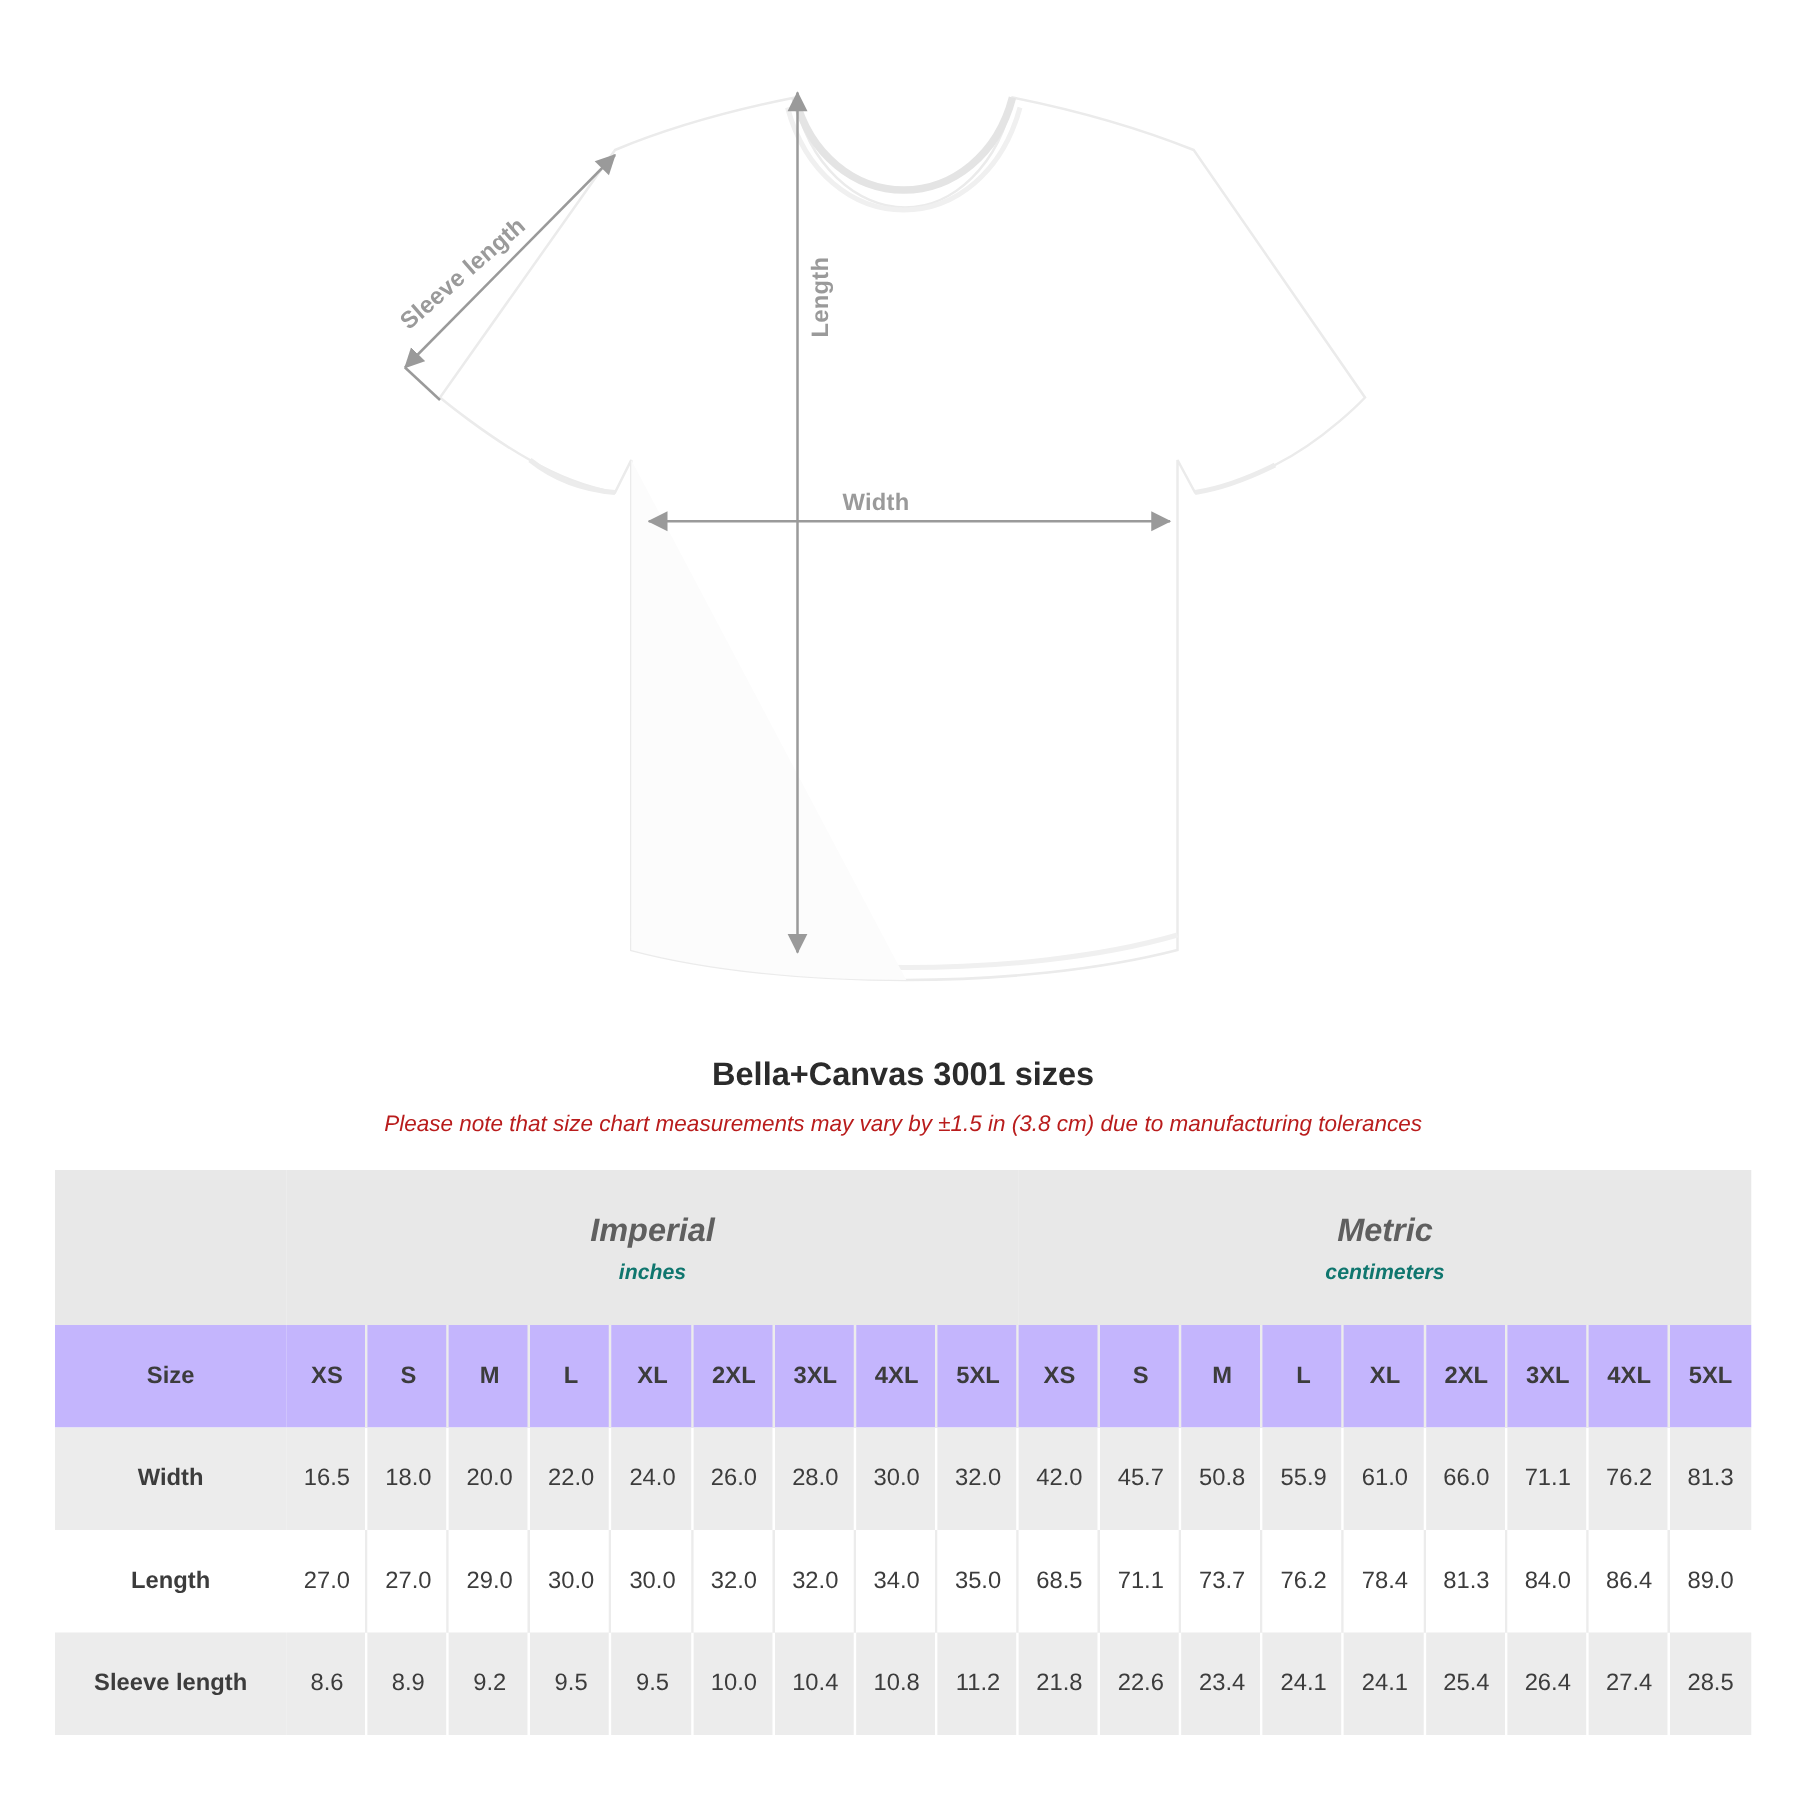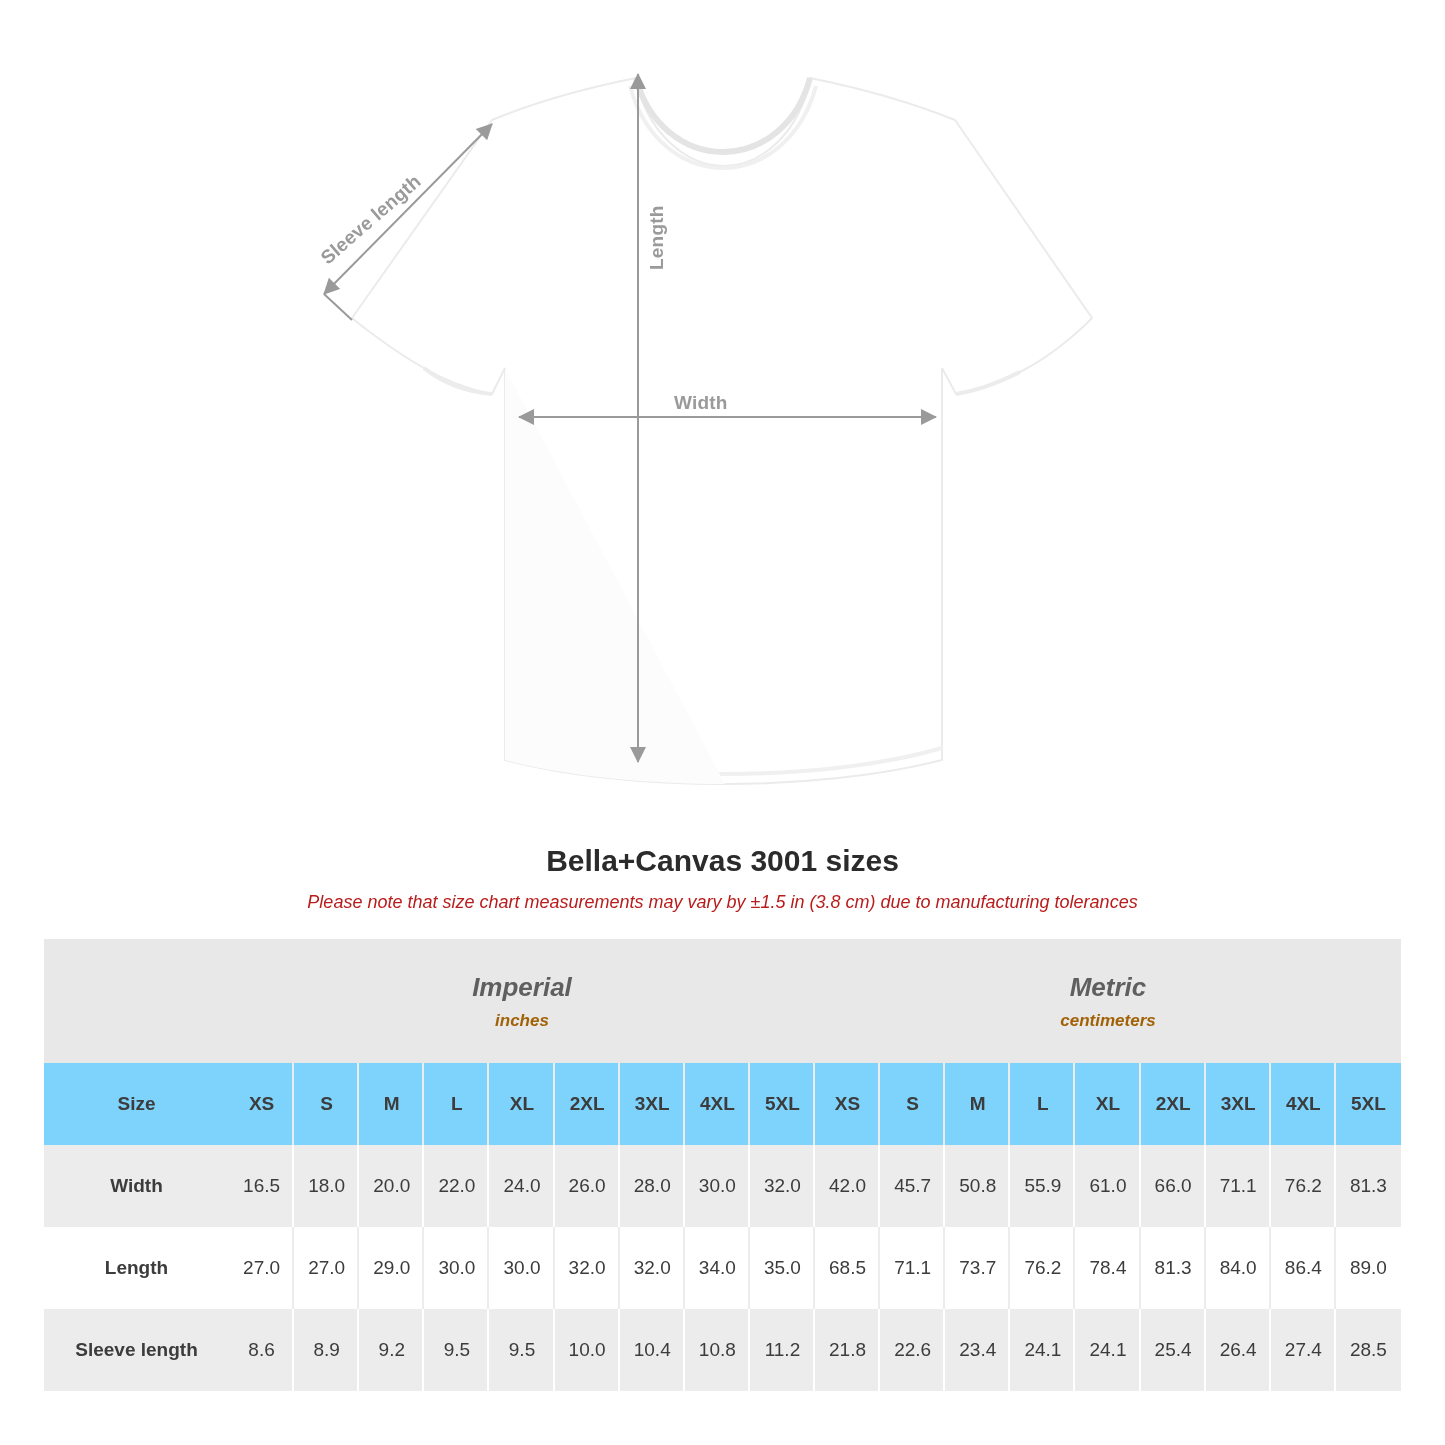--- a/index.html
+++ b/index.html
@@ -62,7 +62,7 @@
     margin-top: 24px;
   }
   .chart-title {
-    font-size: 30px;
+    font-size: 26px;
     font-weight: bold;
     color: #2b2b2b;
     margin: 0;

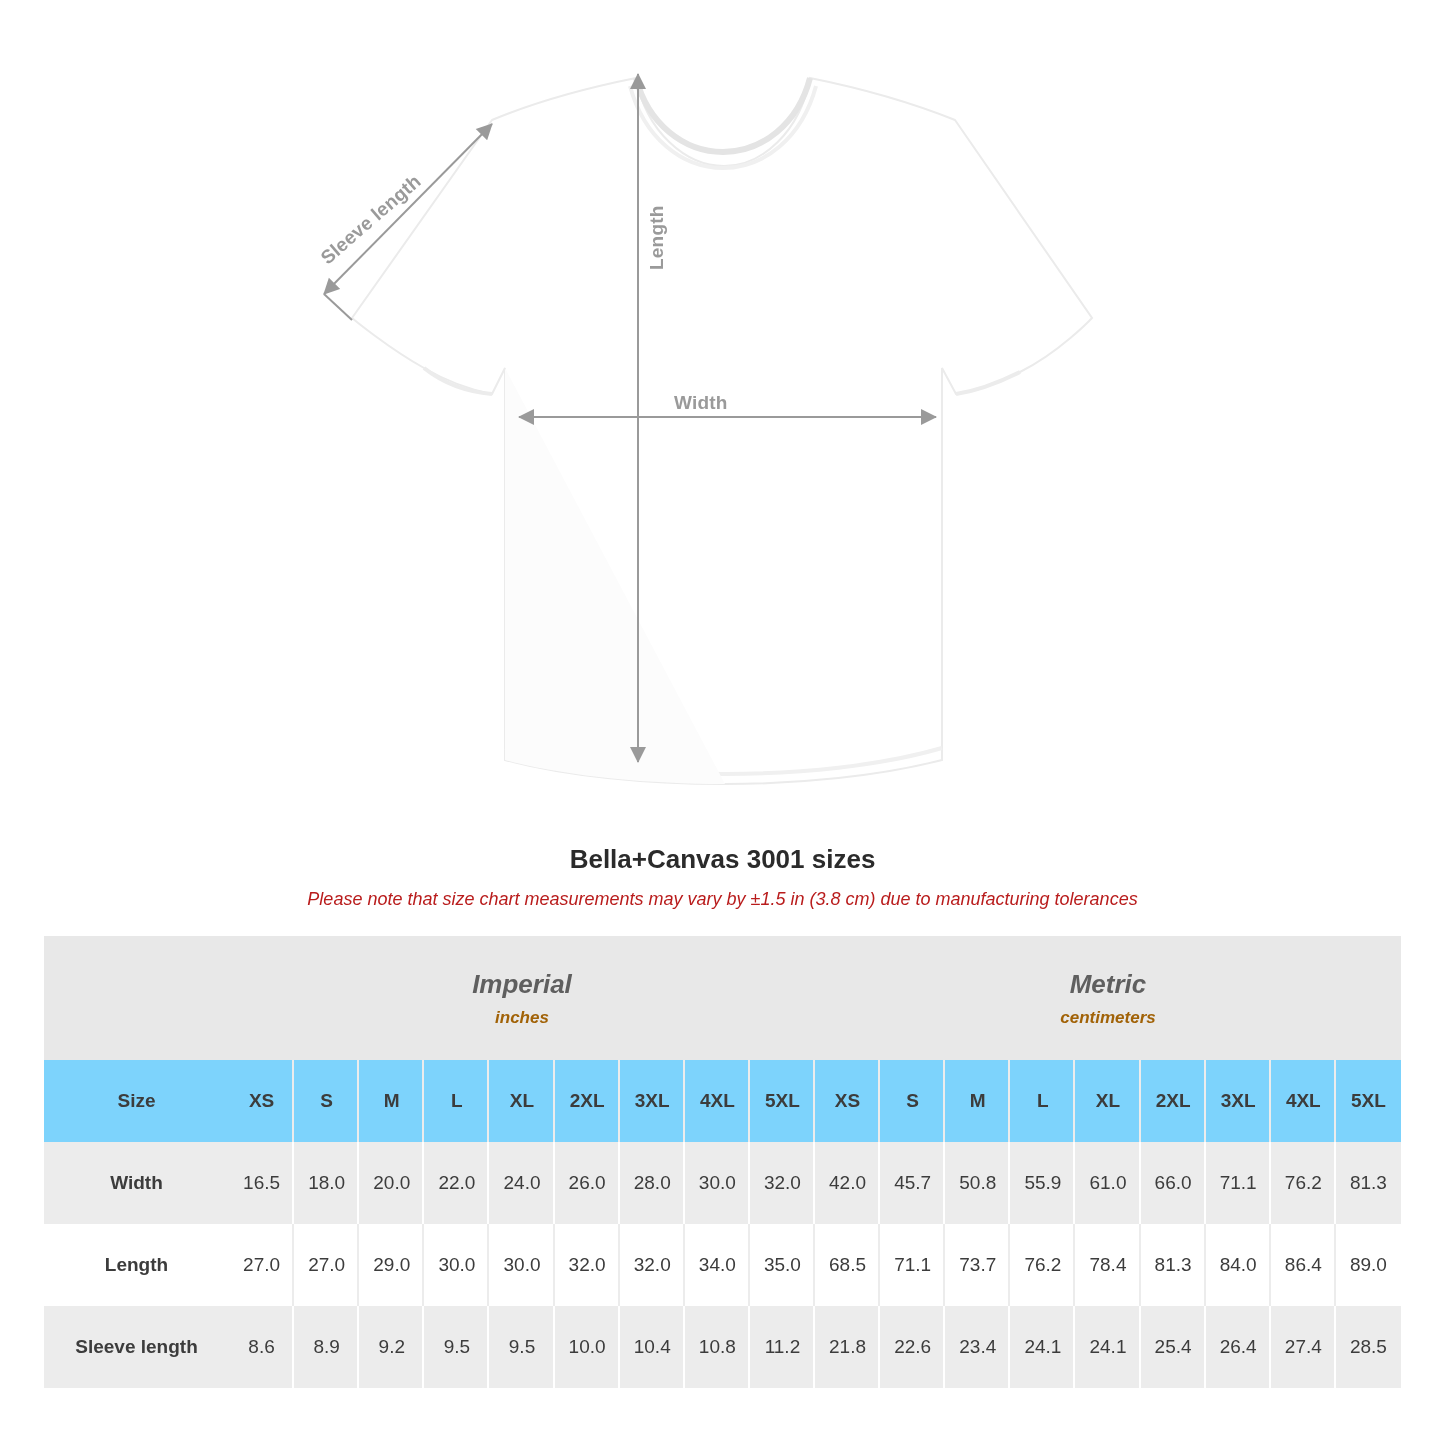--- a/index.html
+++ b/index.html
@@ -107,7 +107,7 @@
   .unit-sub {
     font-size: 17px;
     font-style: italic;
-    color: #a16207;
+    color: #0f766e;
     display: block;
     margin-top: 8px;
   }

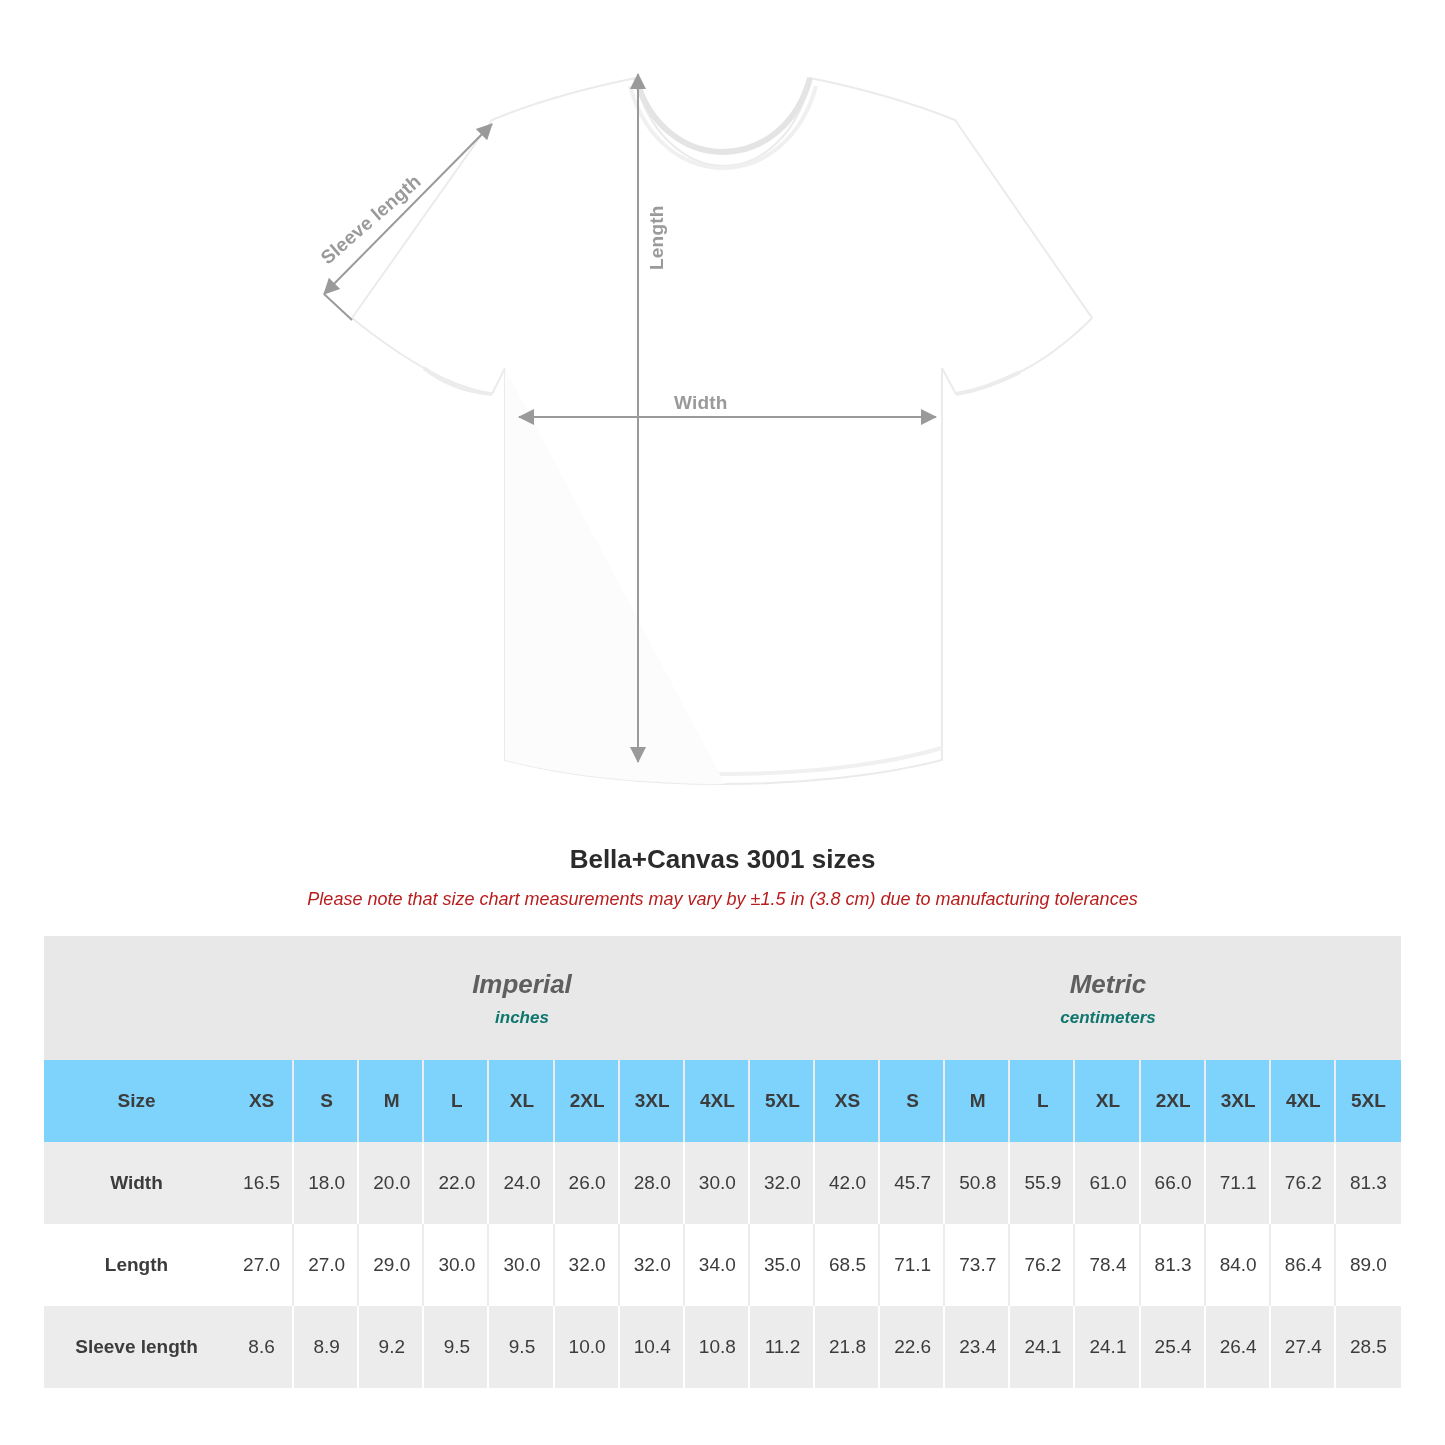--- a/index.html
+++ b/index.html
@@ -116,7 +116,7 @@
   }
   tr.head-row th {
     height: 82px;
-    background: #7dd3fc;
+    background: #c4b5fd;
     font-weight: bold;
     font-size: 19px;
     color: #3c3c3c;

